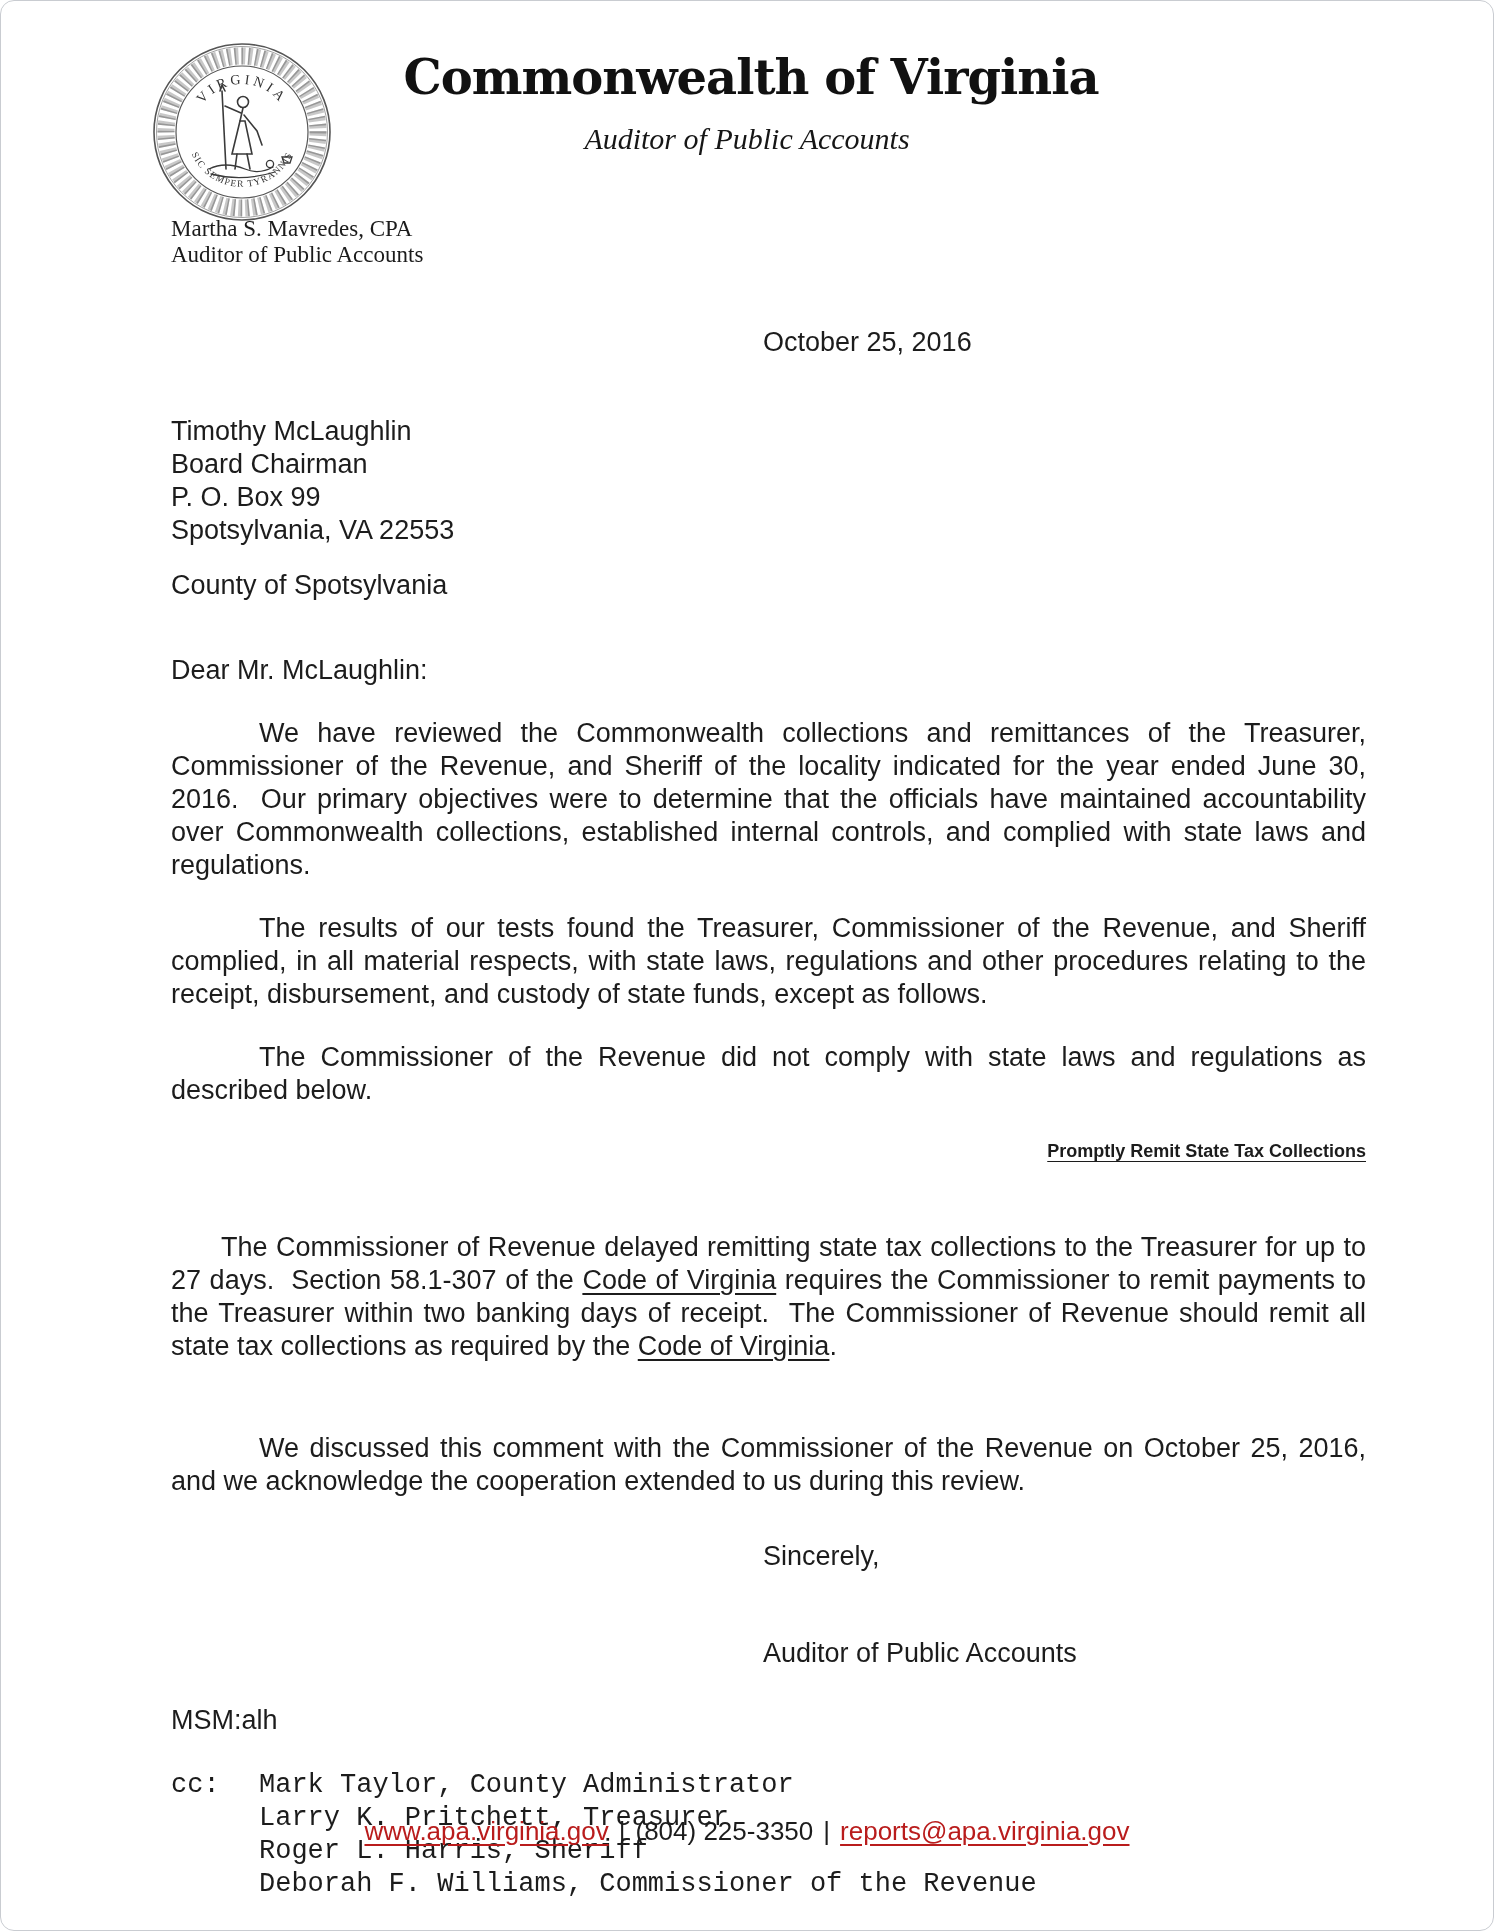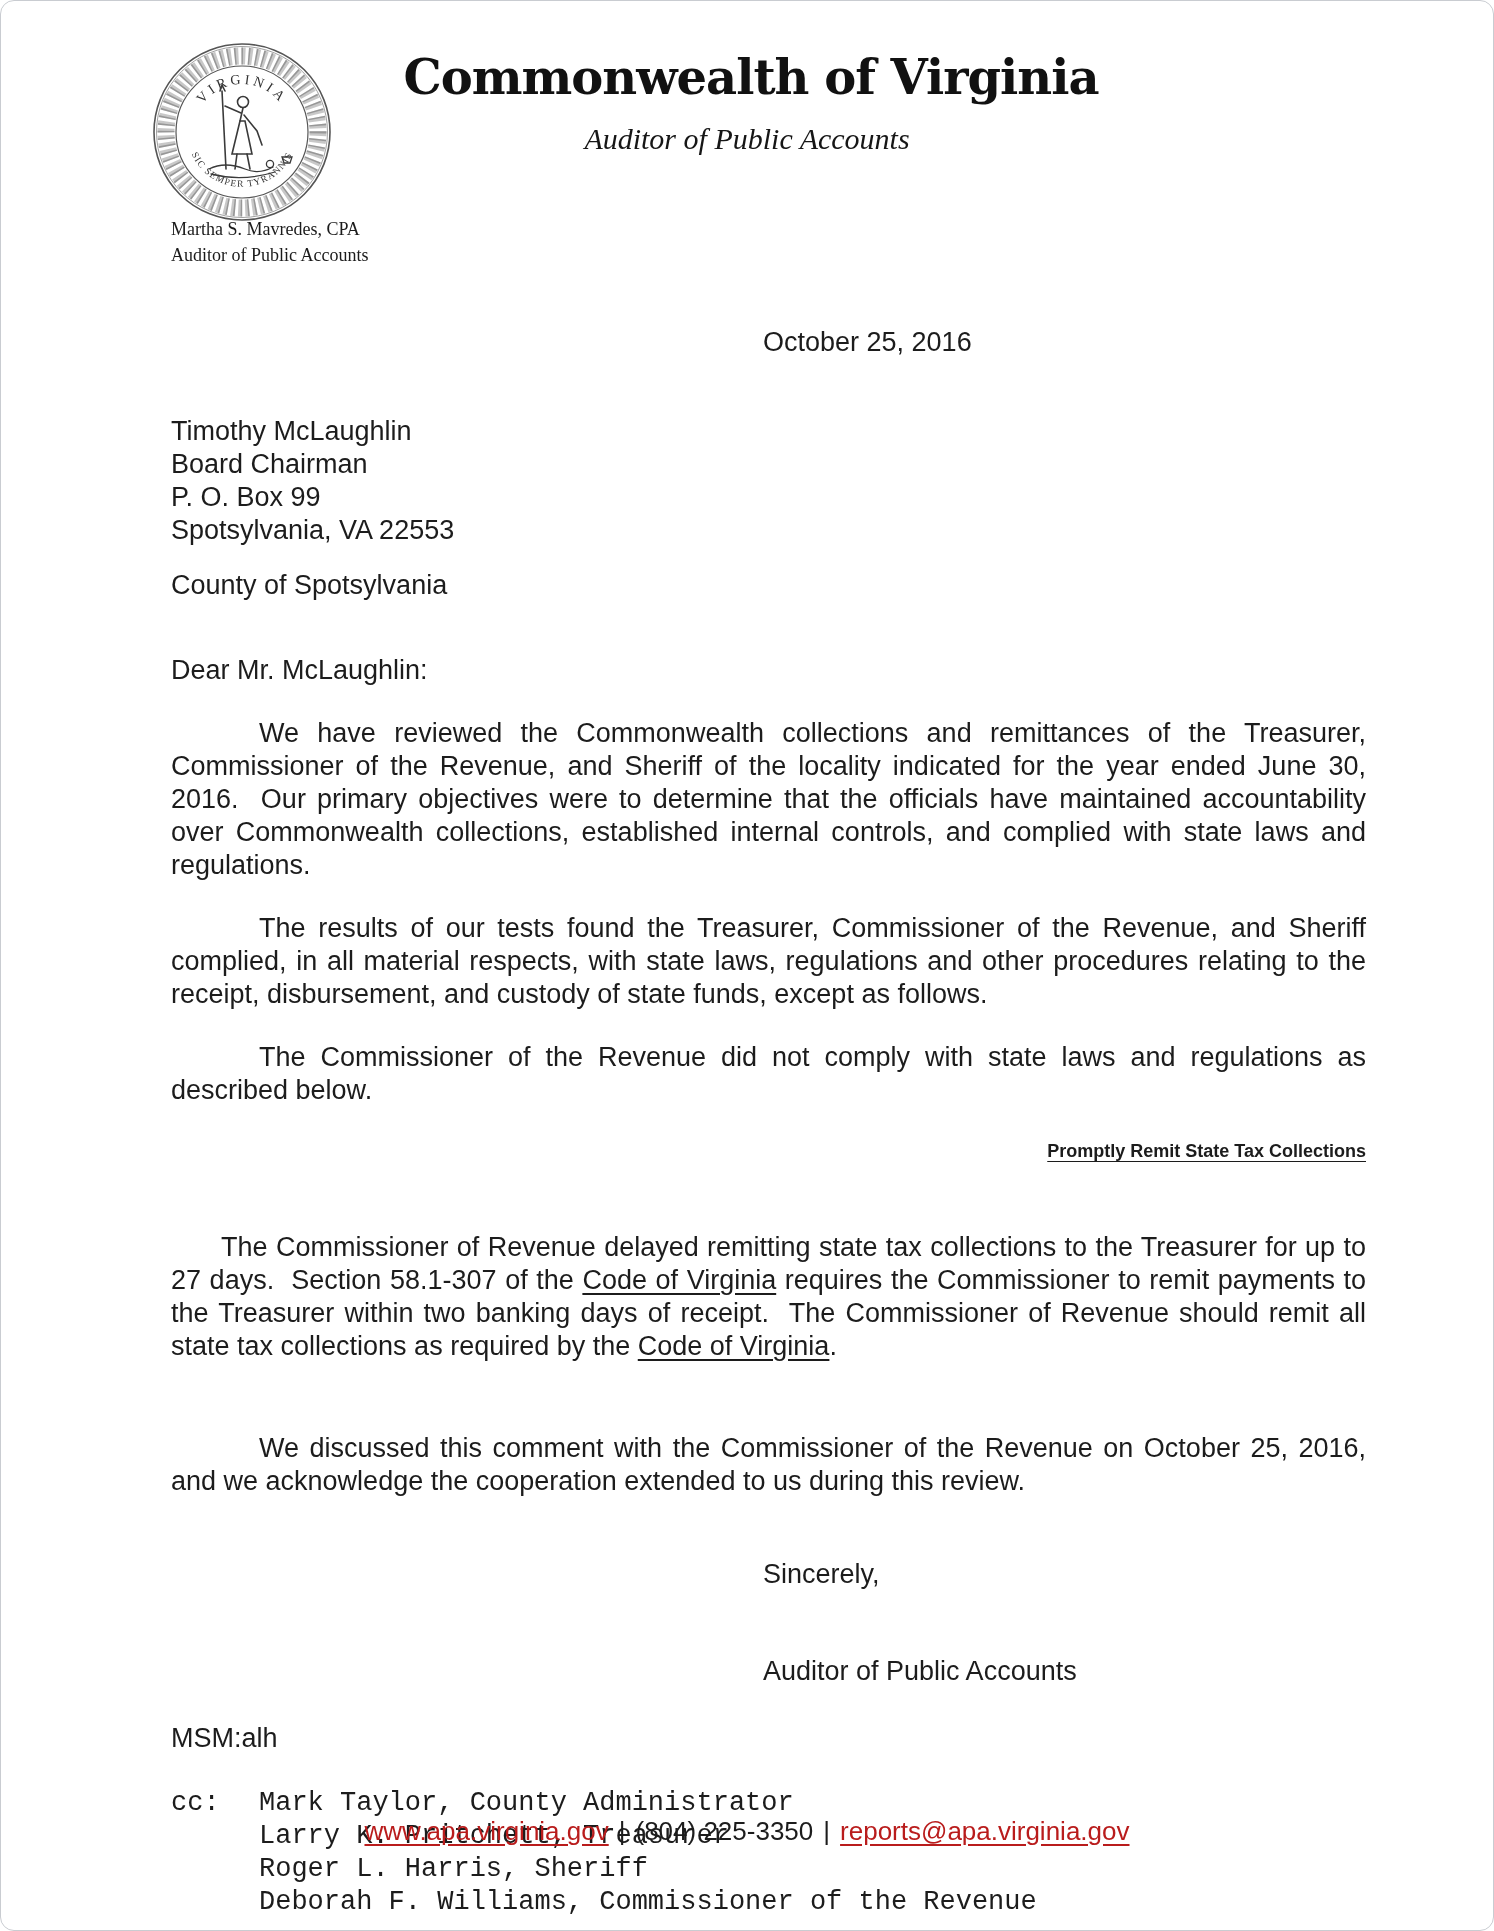--- a/index.html
+++ b/index.html
@@ -45,7 +45,7 @@
     align-items: flex-start;
     margin: 60px 54px 0 170px;
     font-family: "Liberation Serif", serif;
-    font-size: 18px;
+    font-size: 23px;
     line-height: 26px;
     color: #1b1b1b;
   }

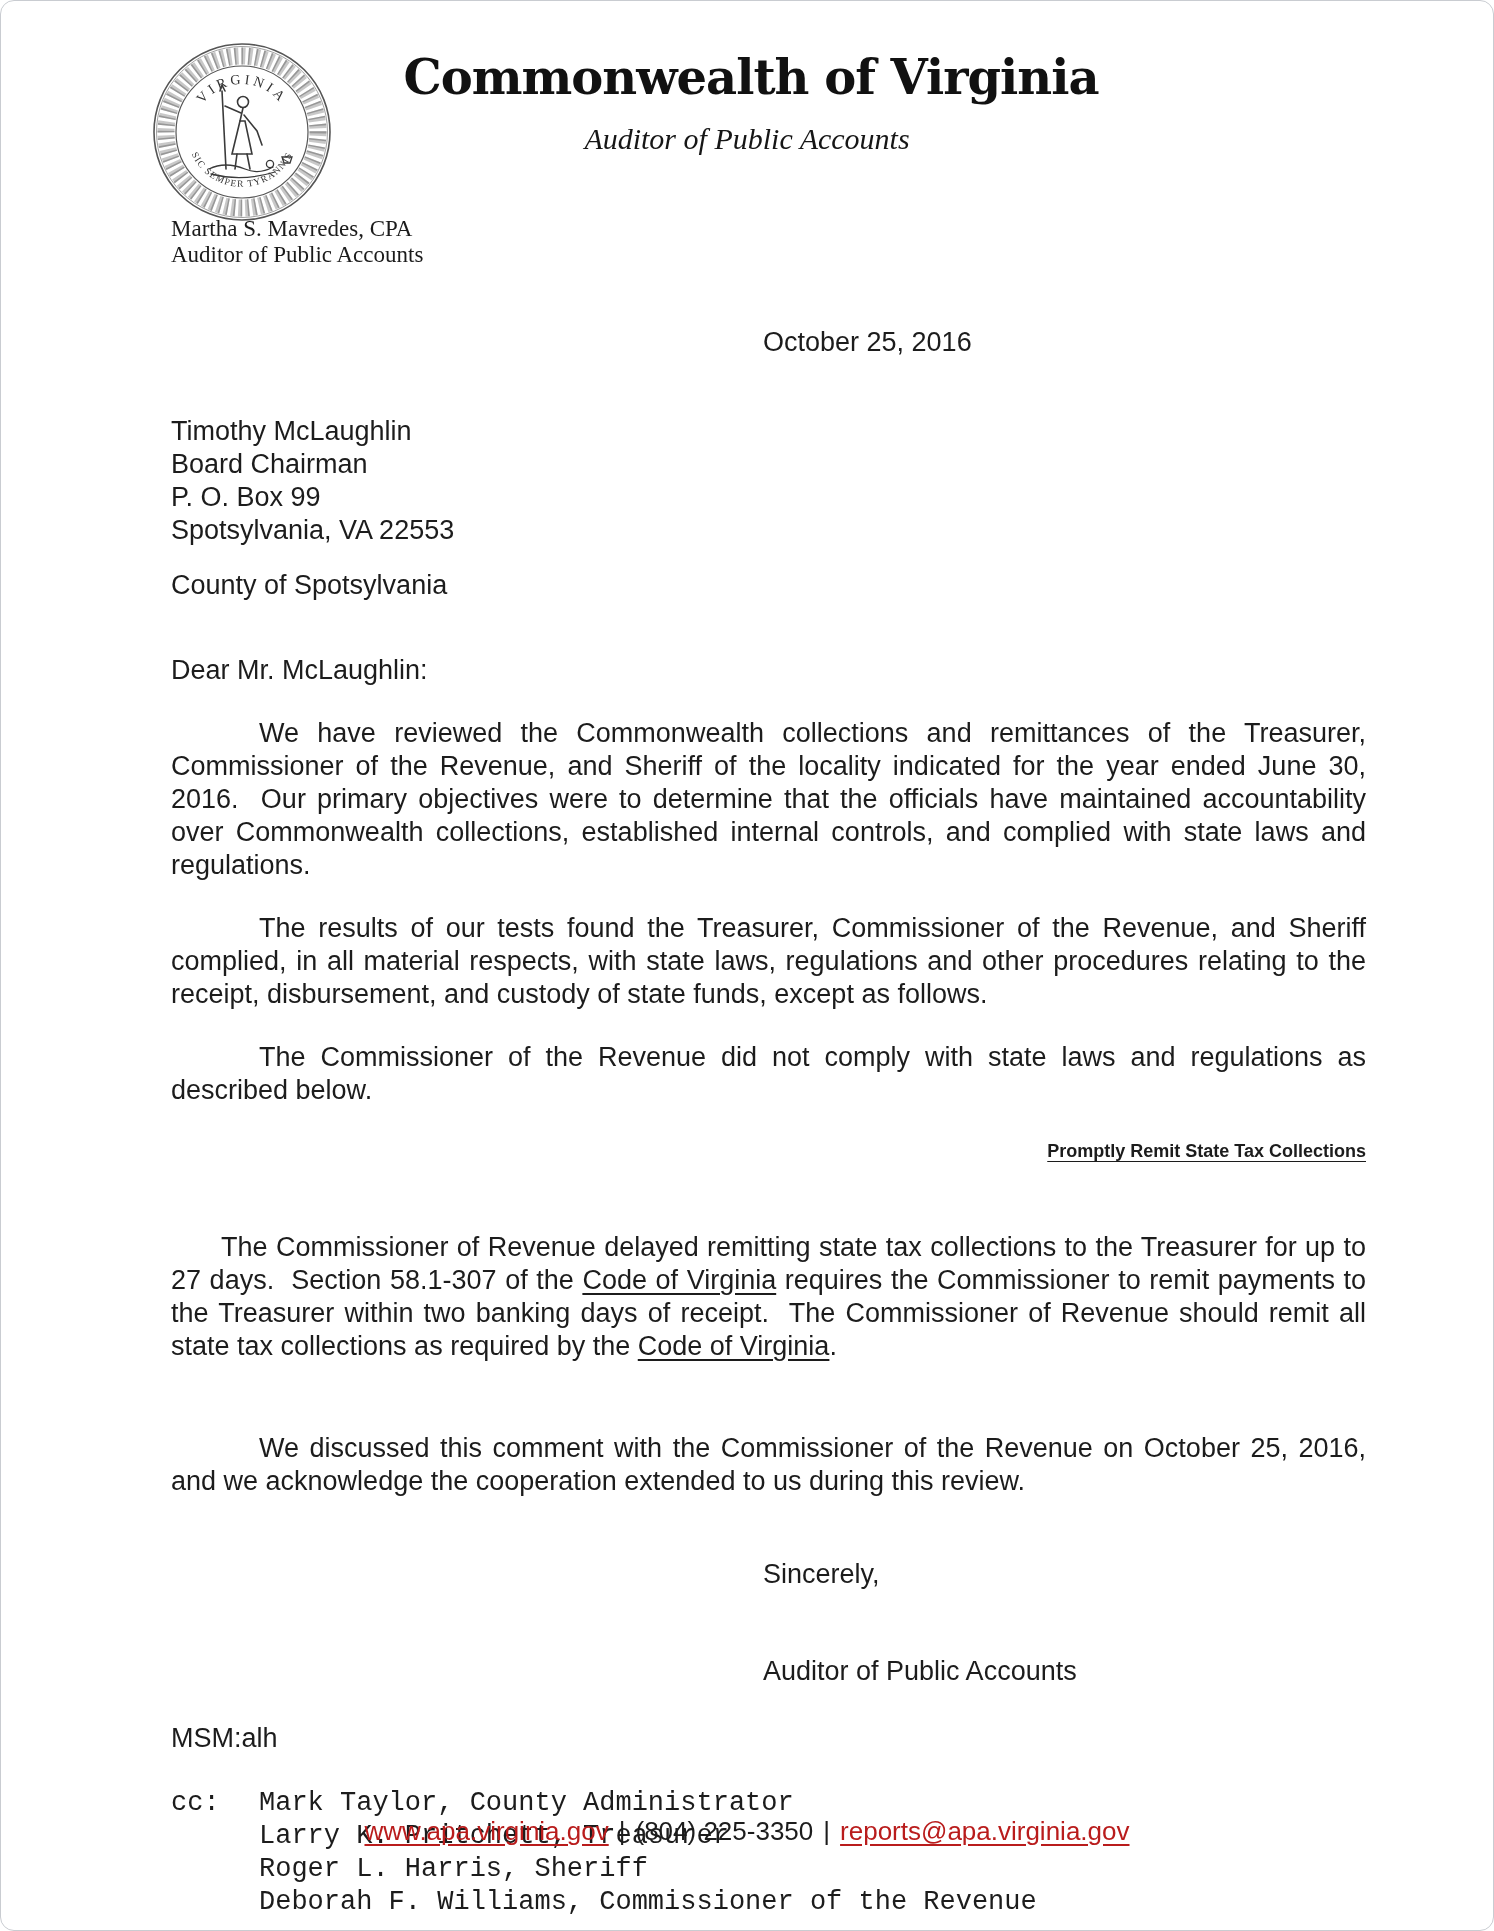--- a/index.html
+++ b/index.html
@@ -74,7 +74,7 @@
   }
   .u { text-decoration: underline; text-underline-offset: 4px; }
   .closing-para { margin-top: 36px; }
-  .sincerely { margin-top: 60px; }
+  .sincerely { margin-top: 42px; }
   .signer { margin-top: 64px; }
   .ref { margin-top: 34px; }
   .cc-row { display: flex; margin-top: 32px; font-family: Liberation Mono, monospace; }

